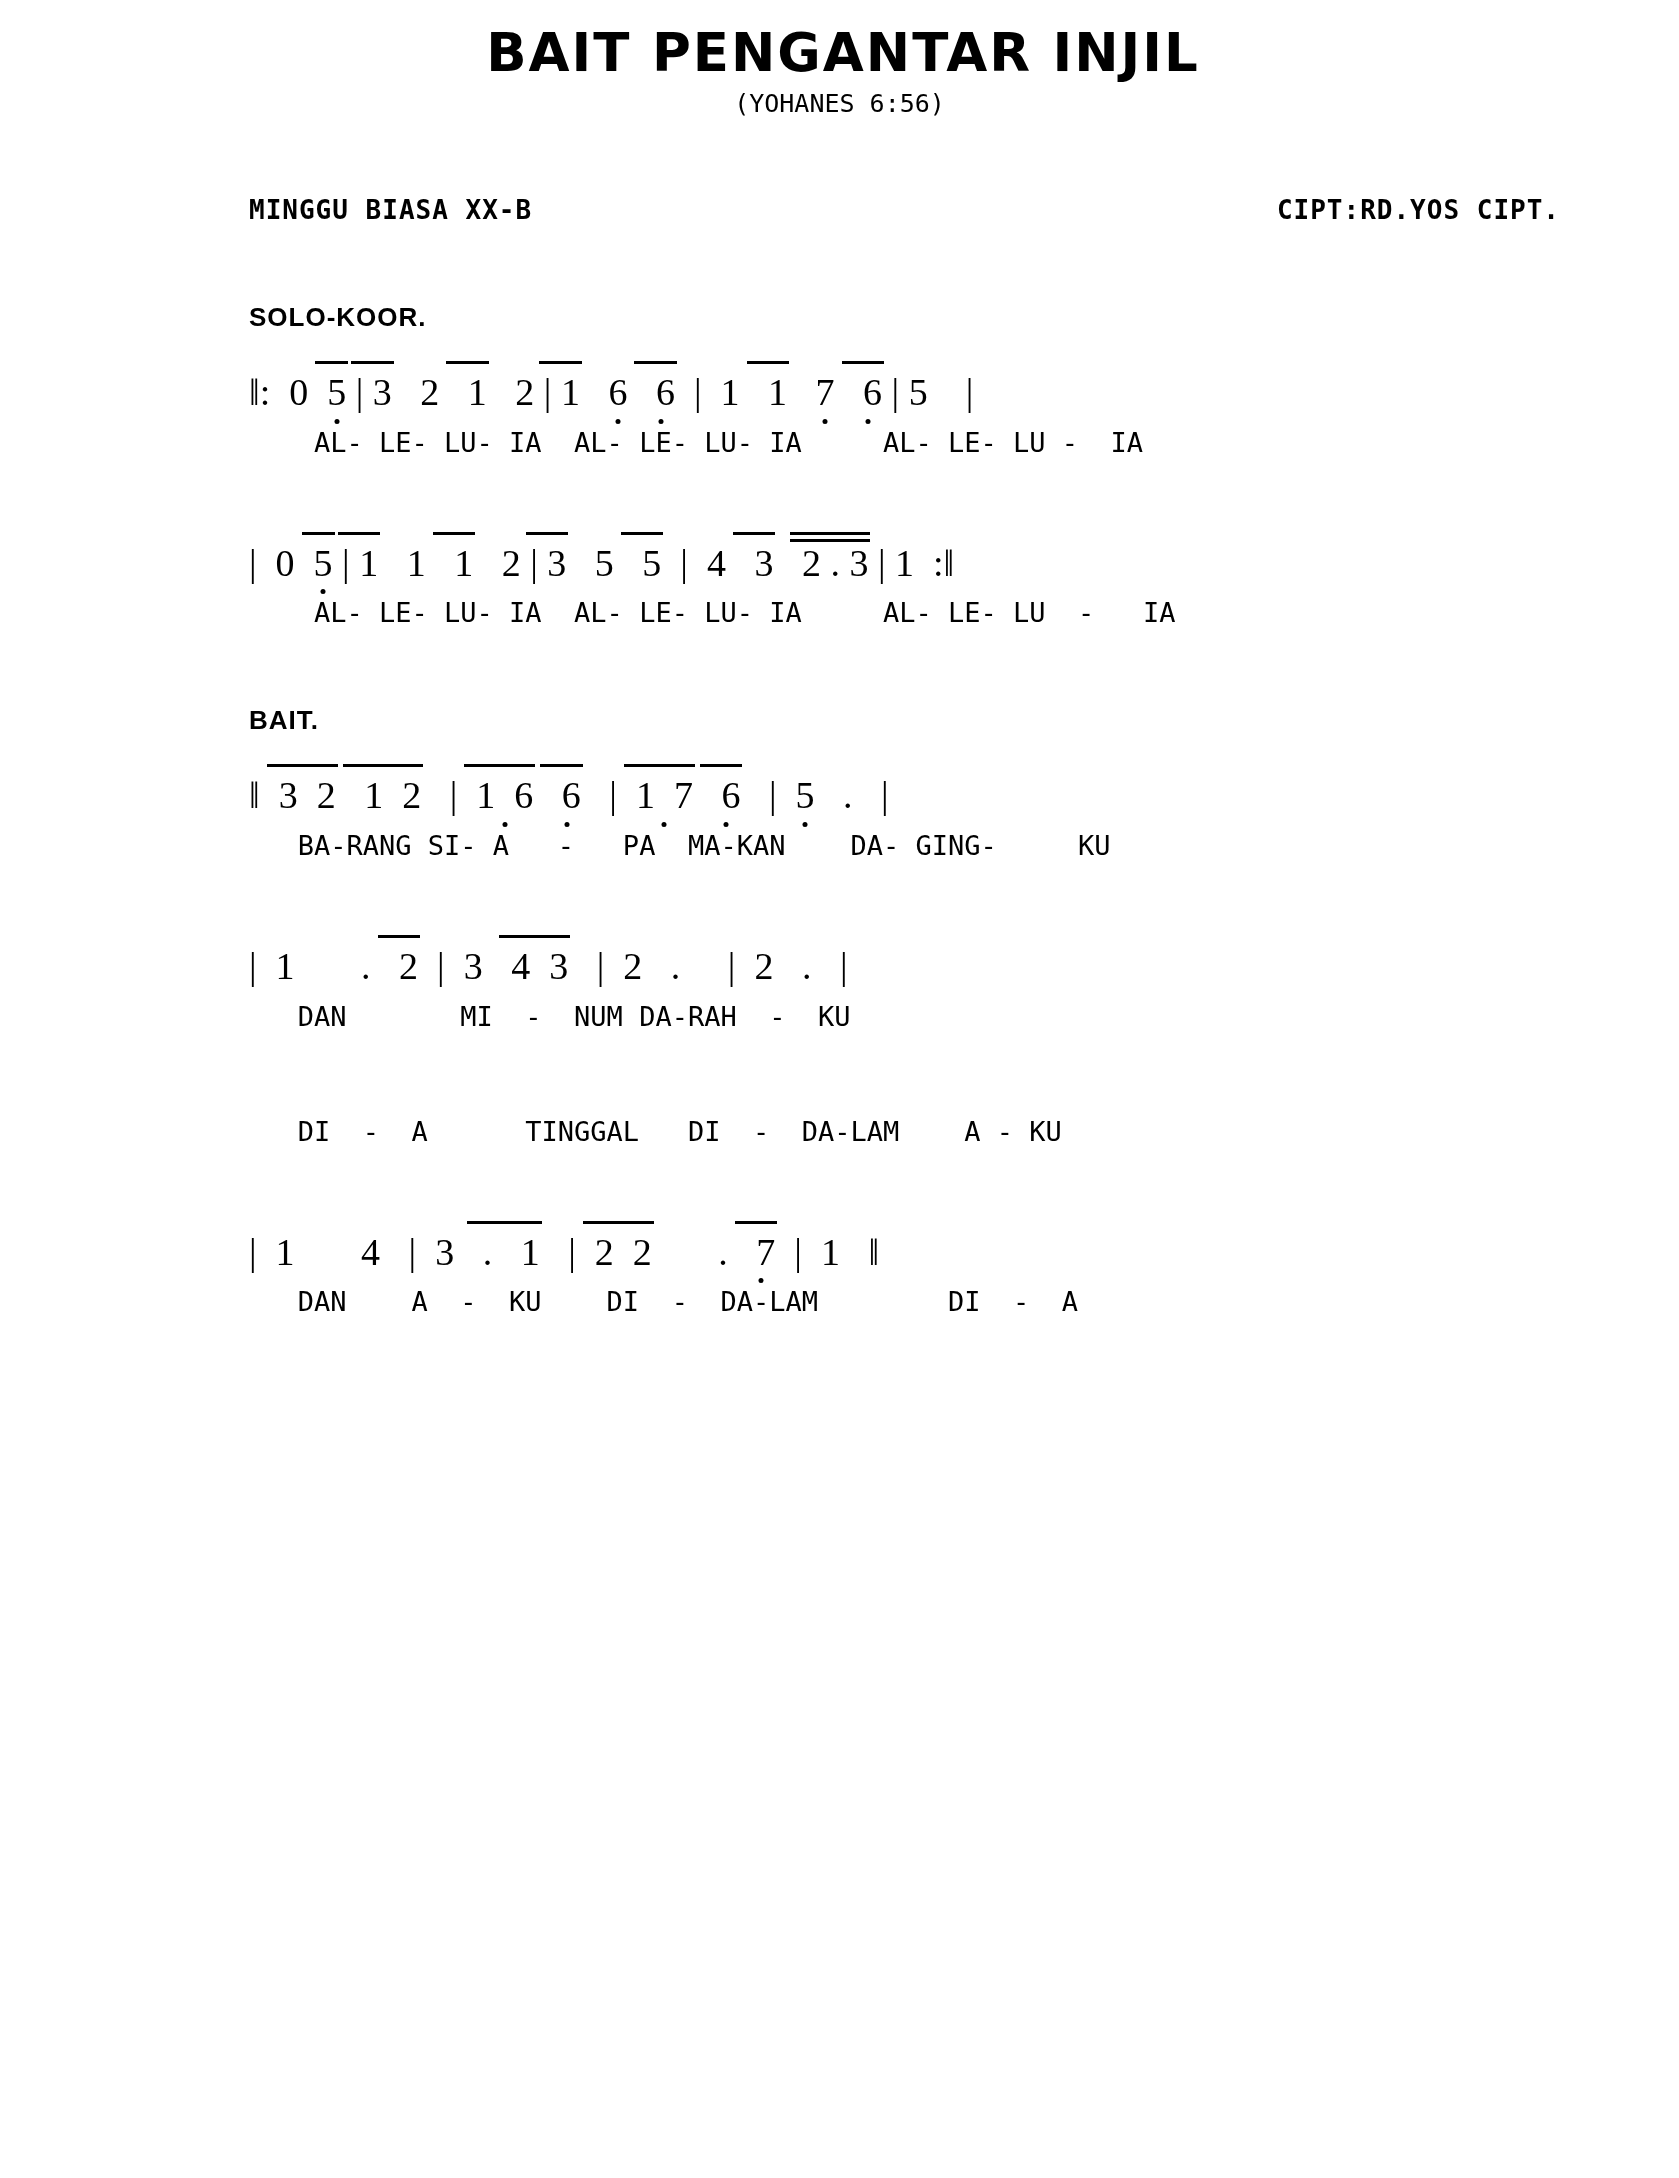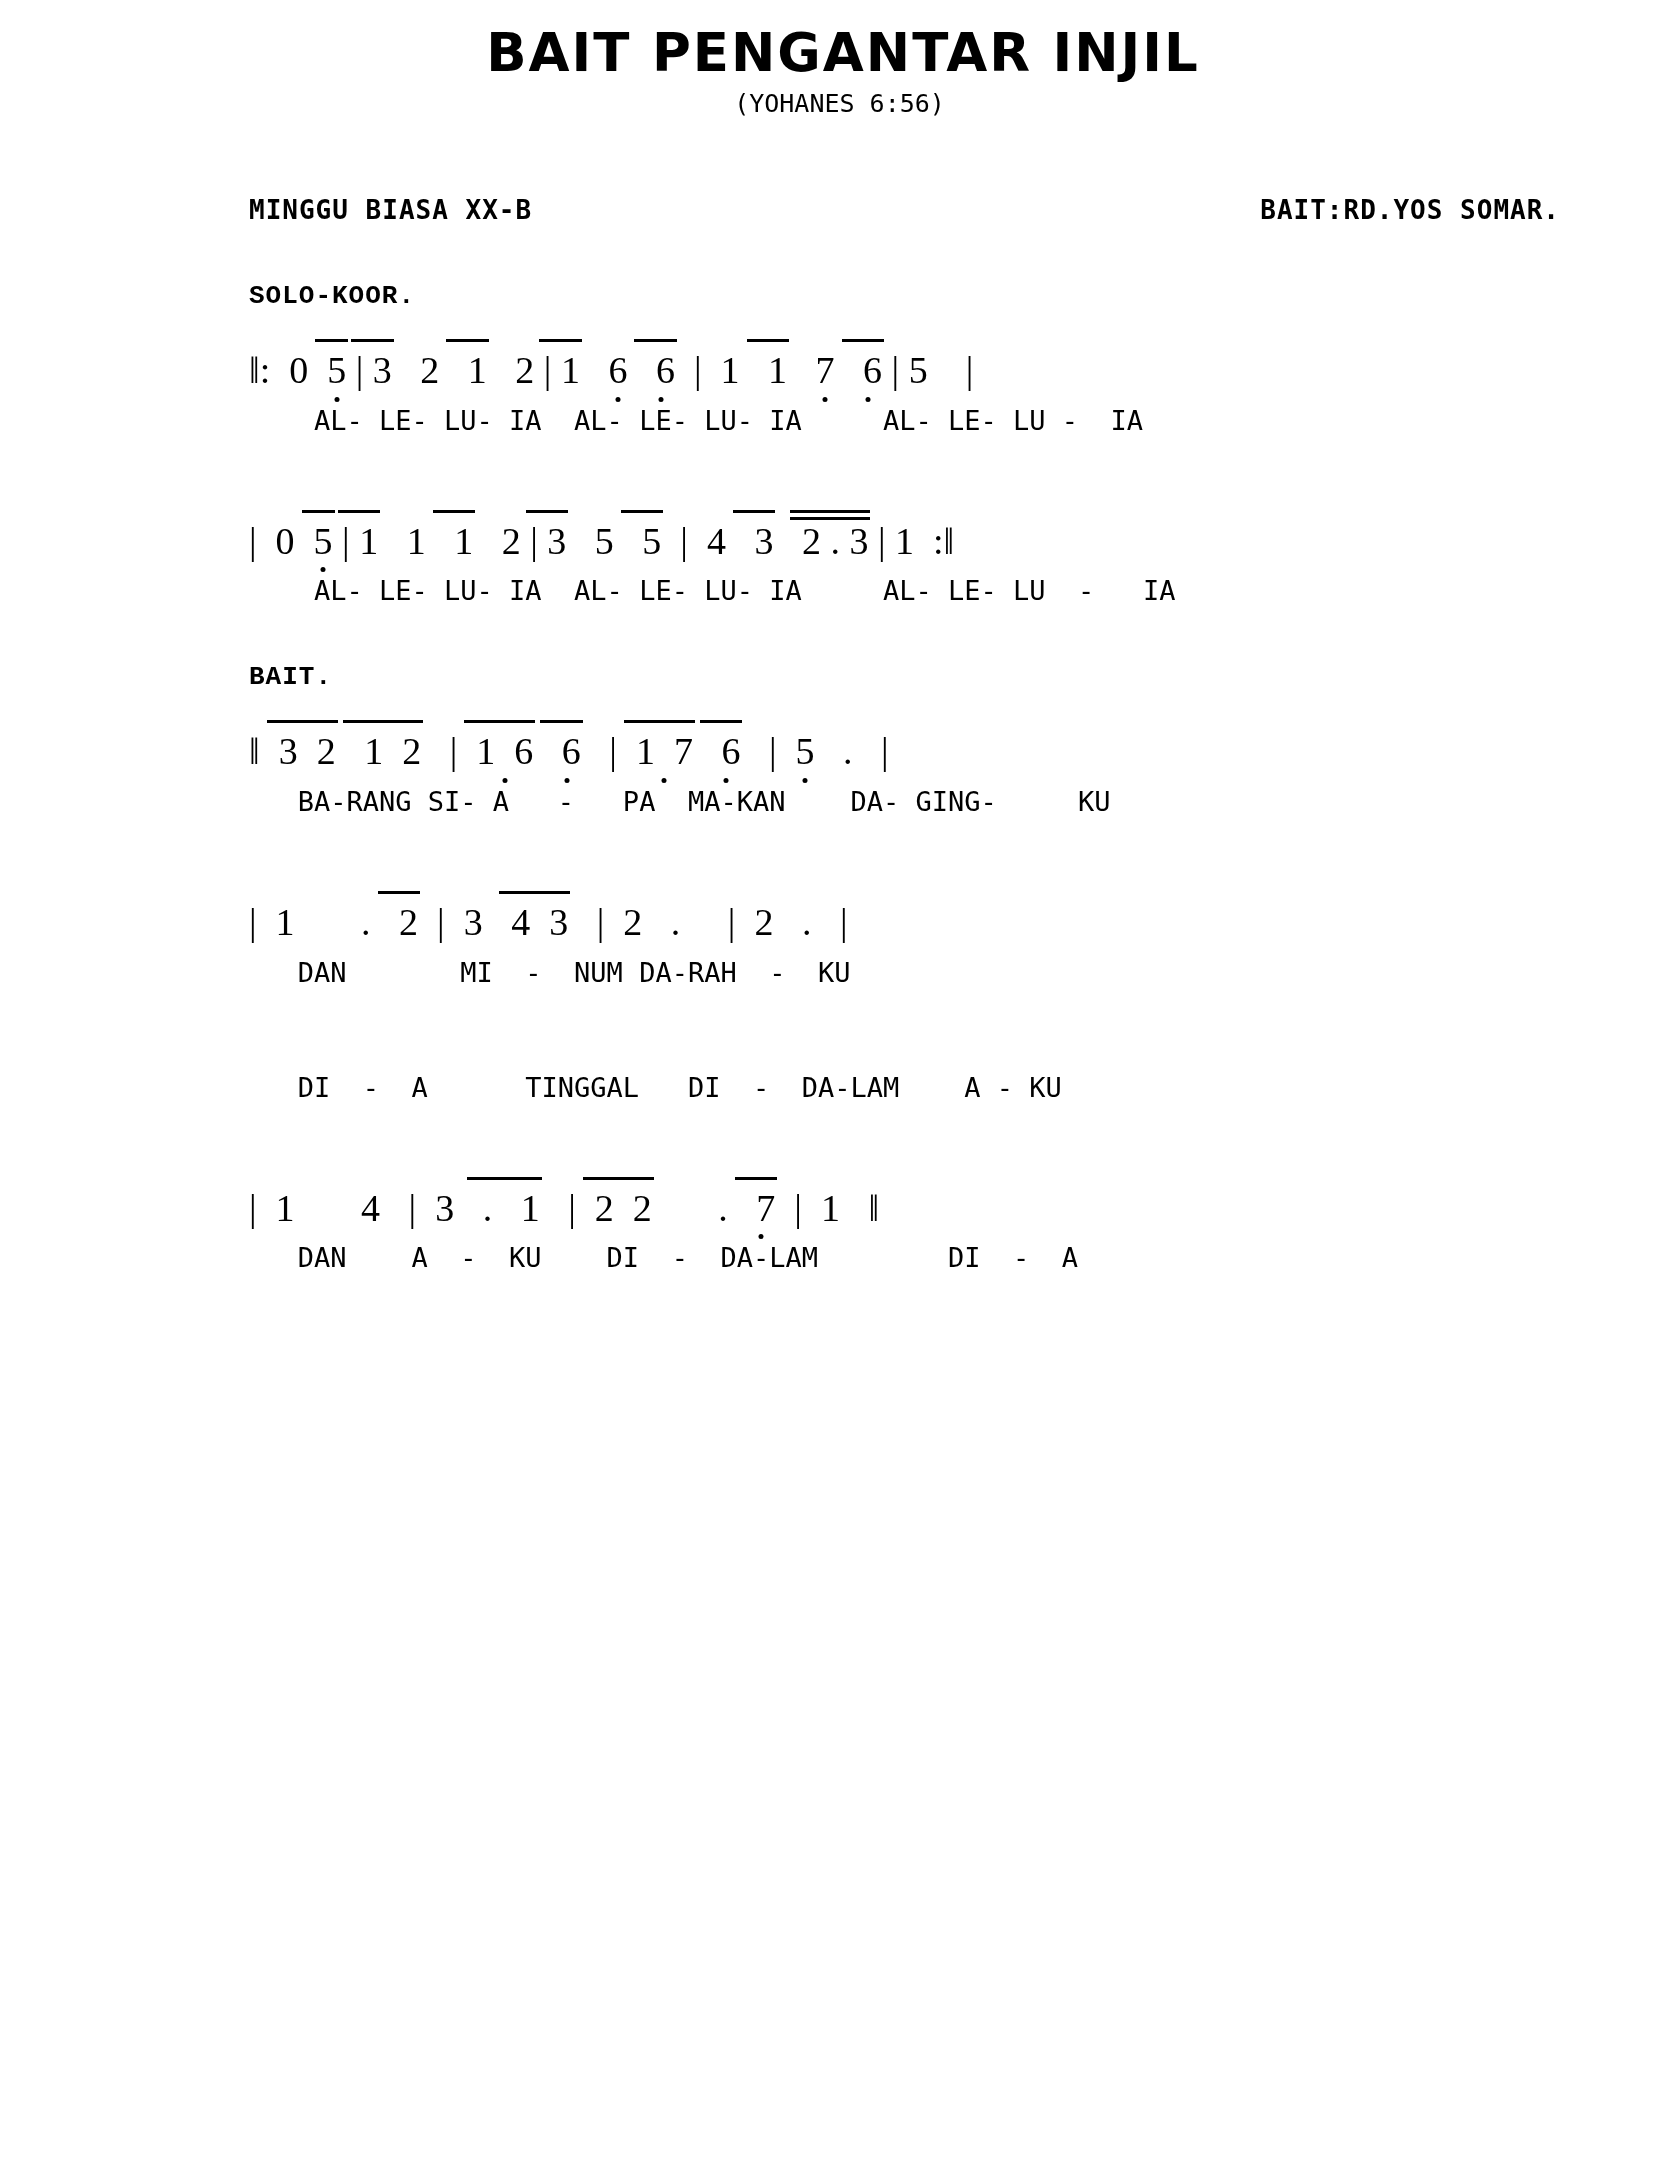--- a/index.html
+++ b/index.html
@@ -150,7 +150,7 @@
 
   <div class="meta-row">
     <div>MINGGU BIASA XX-B</div>
-    <div>BAIT:RD.YOS SOMAR.</div>
+    <div>CIPT:RD.YOS CIPT.</div>
   </div>
 
   <div class="section-label">SOLO-KOOR.</div>

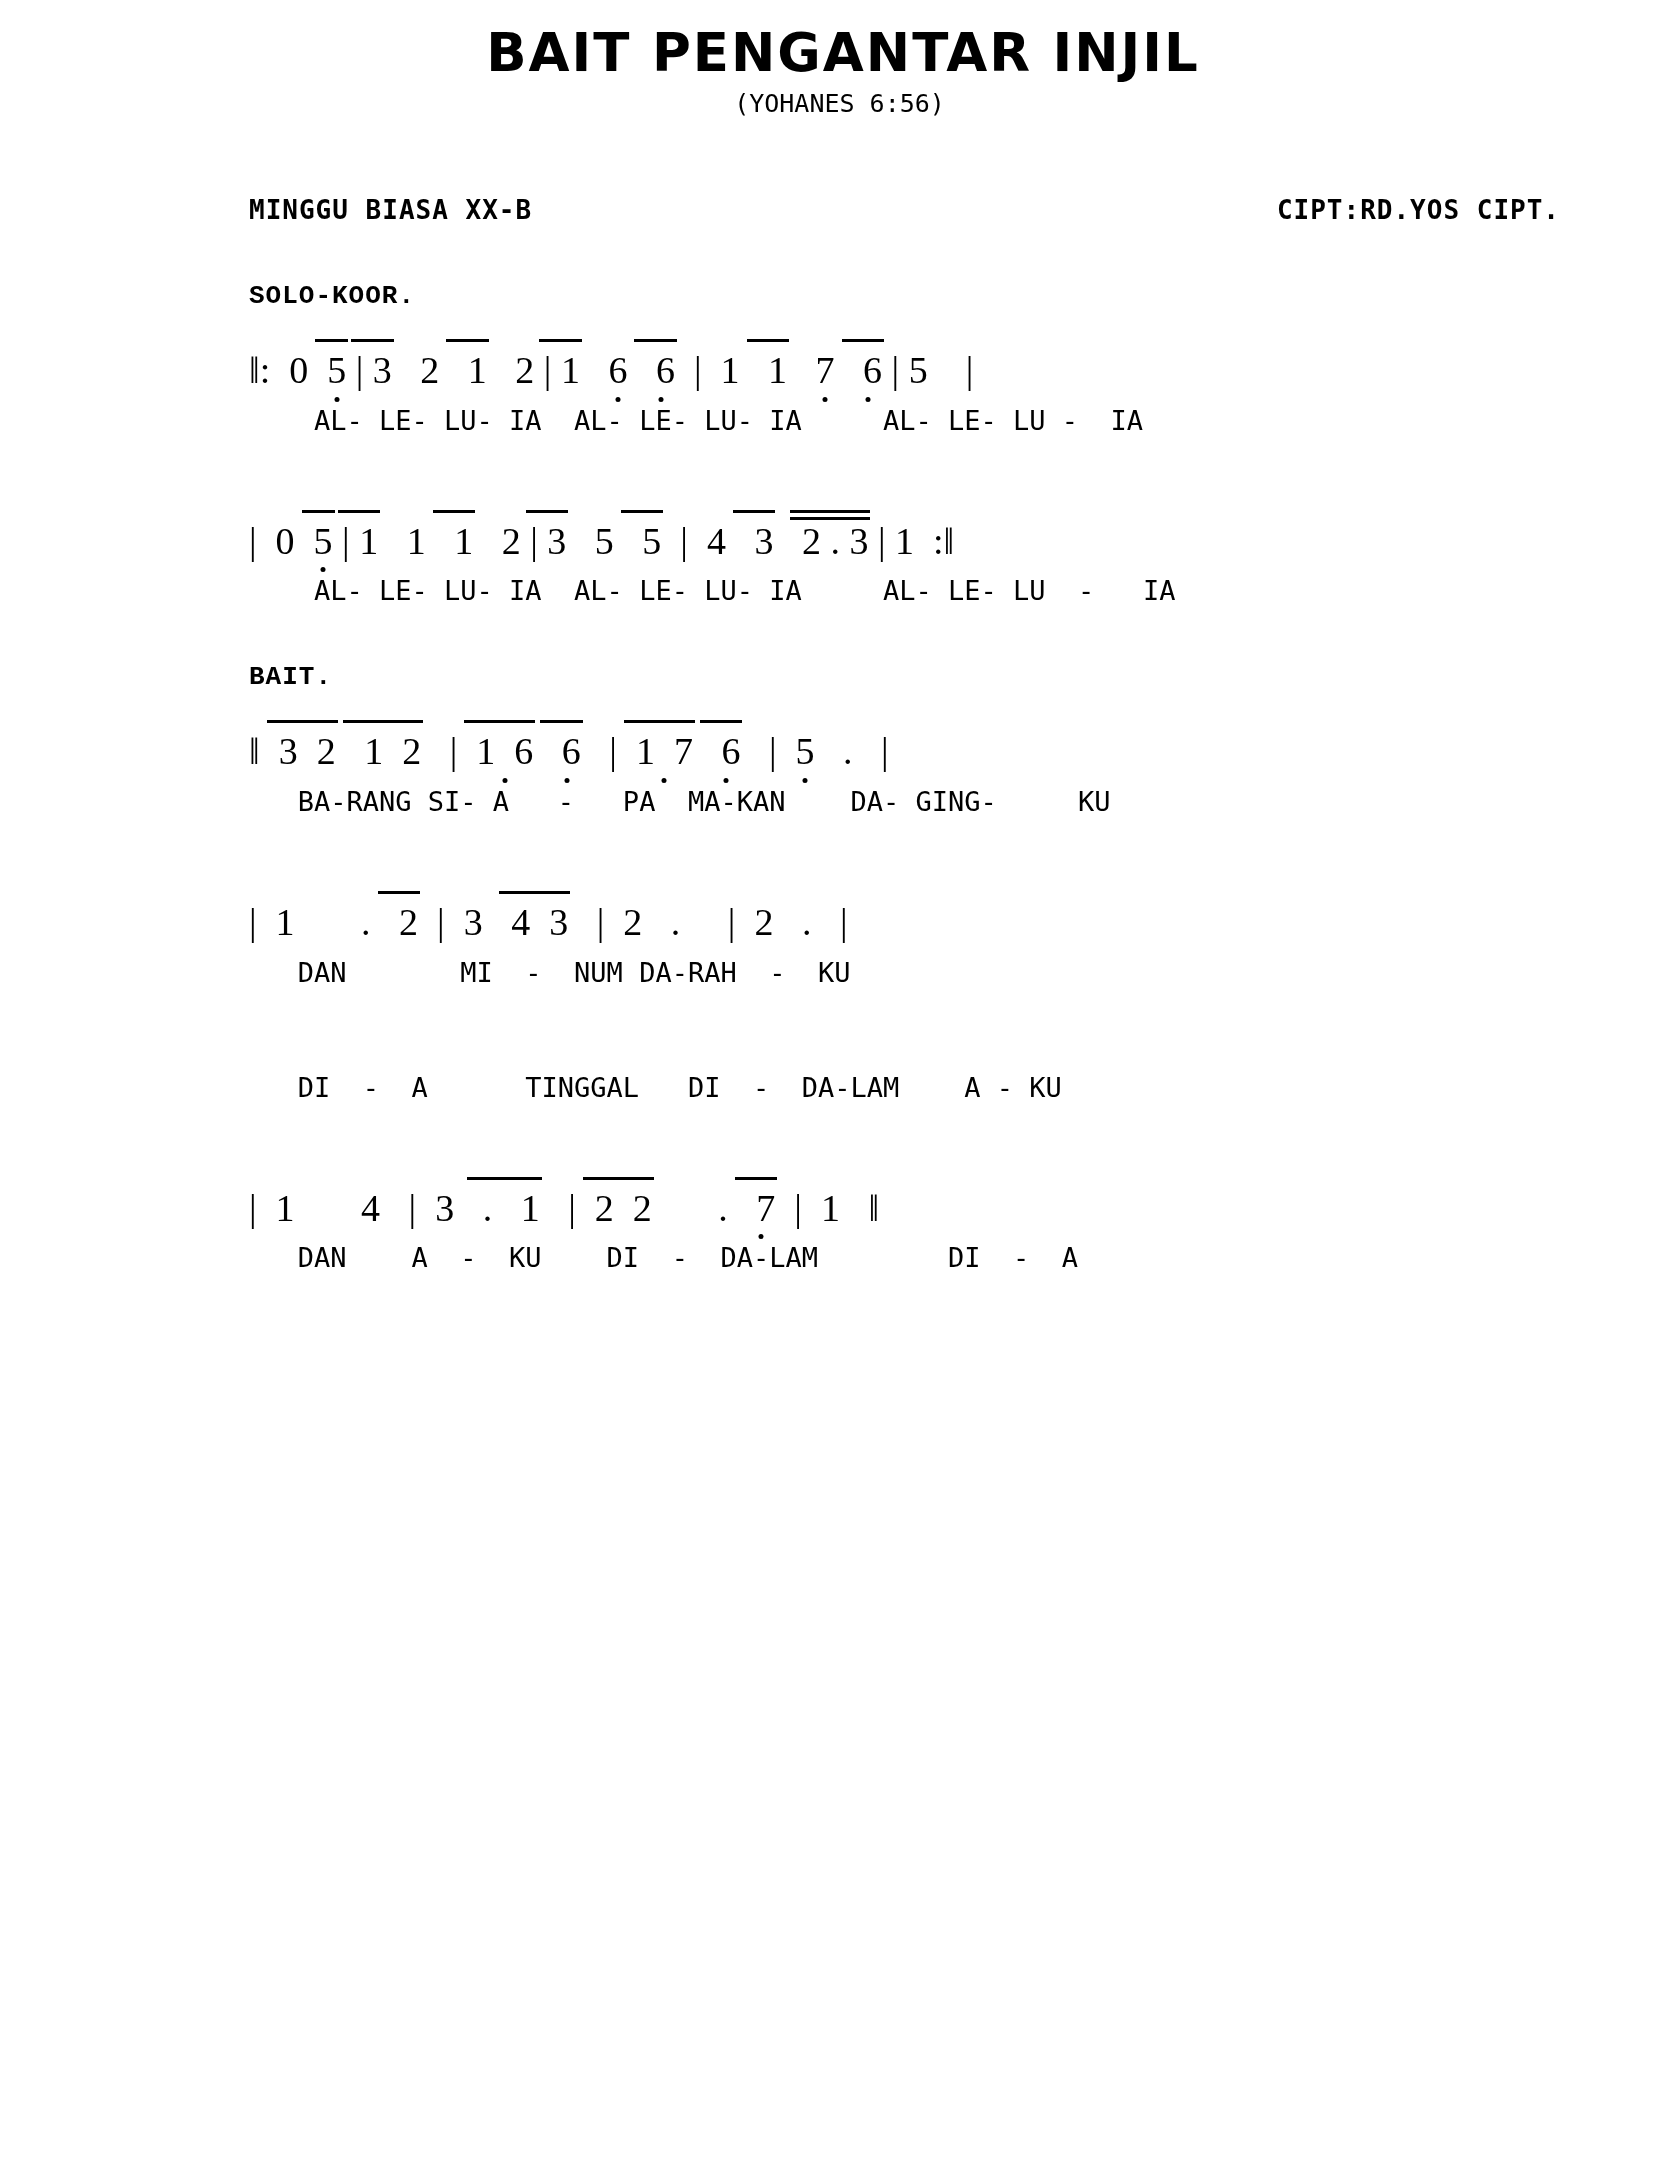--- a/index.html
+++ b/index.html
@@ -48,8 +48,8 @@
     letter-spacing: 1px;
   }
   .section-label {
-    margin: 56px 0 0 249px;
-    font-family: Liberation Mono, monospace;
+    margin: 77px 0 0 249px;
+    font-family: Liberation Sans, sans-serif;
     font-weight: bold;
     font-size: 26px;
     letter-spacing: 1px;

